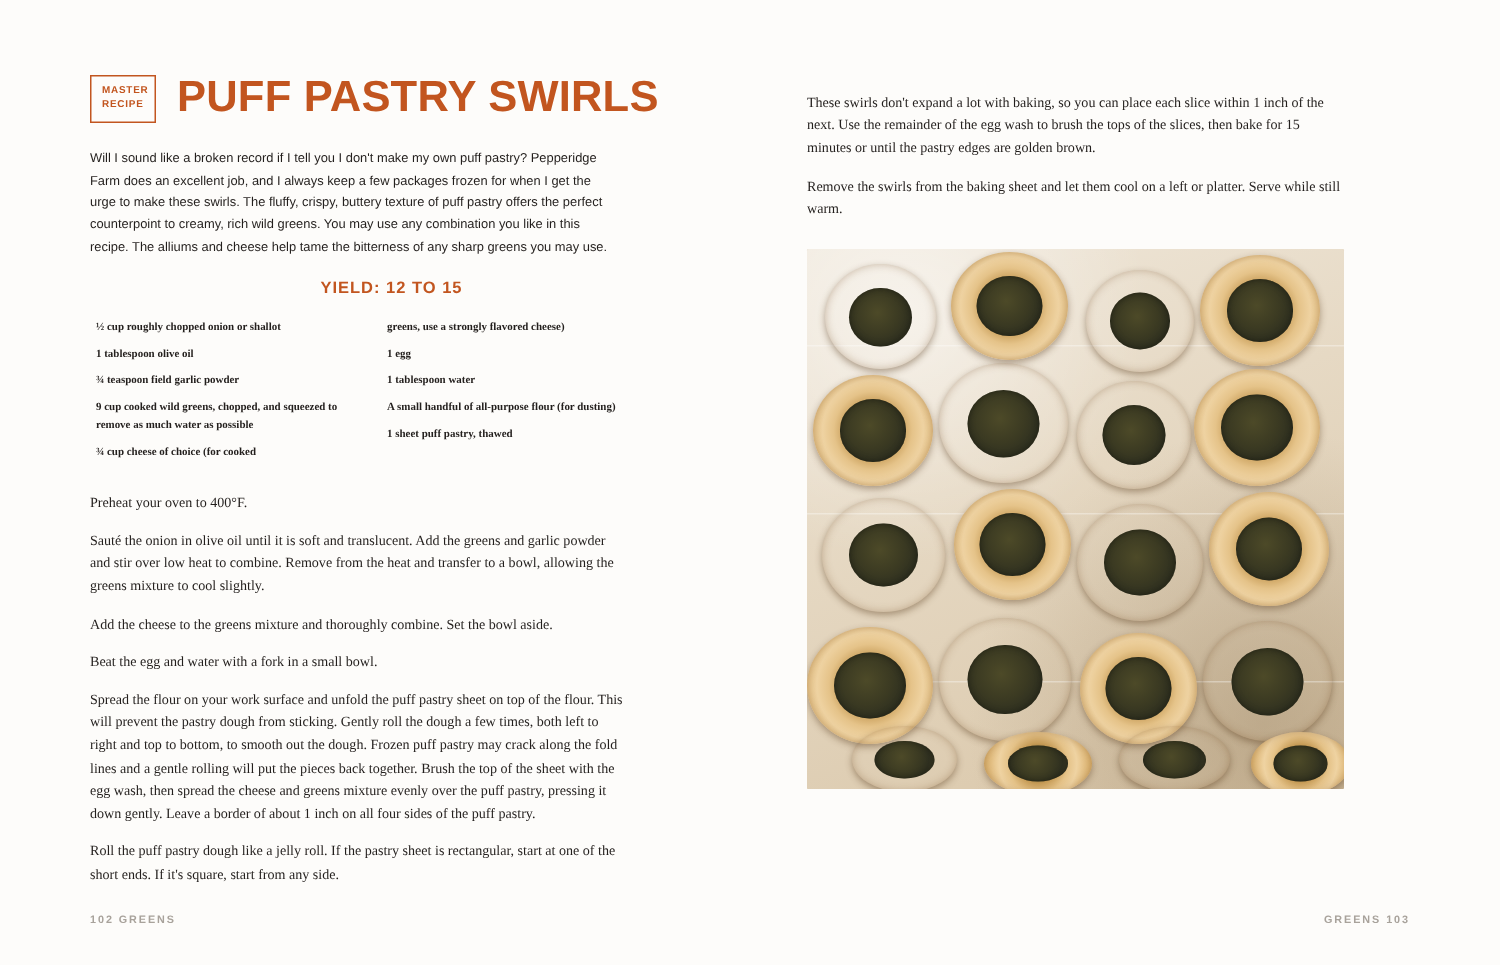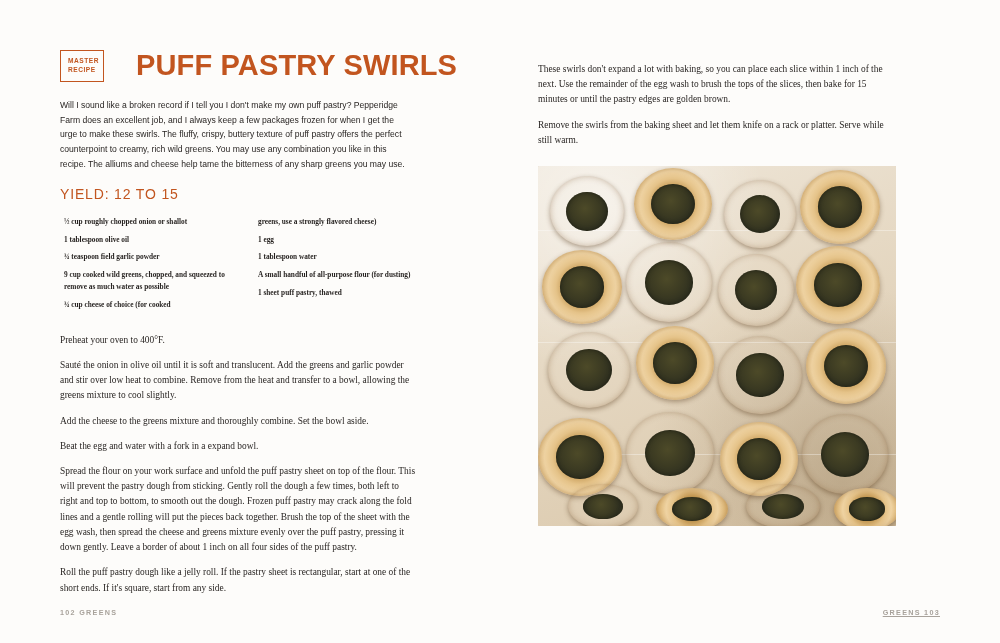--- a/index.html
+++ b/index.html
@@ -37,7 +37,7 @@
   .recipe-header {
     display: flex;
     align-items: center;
-    gap: 32px;
+    gap: 14px;
     margin-top: 8px;
     margin-bottom: 16px;
   }

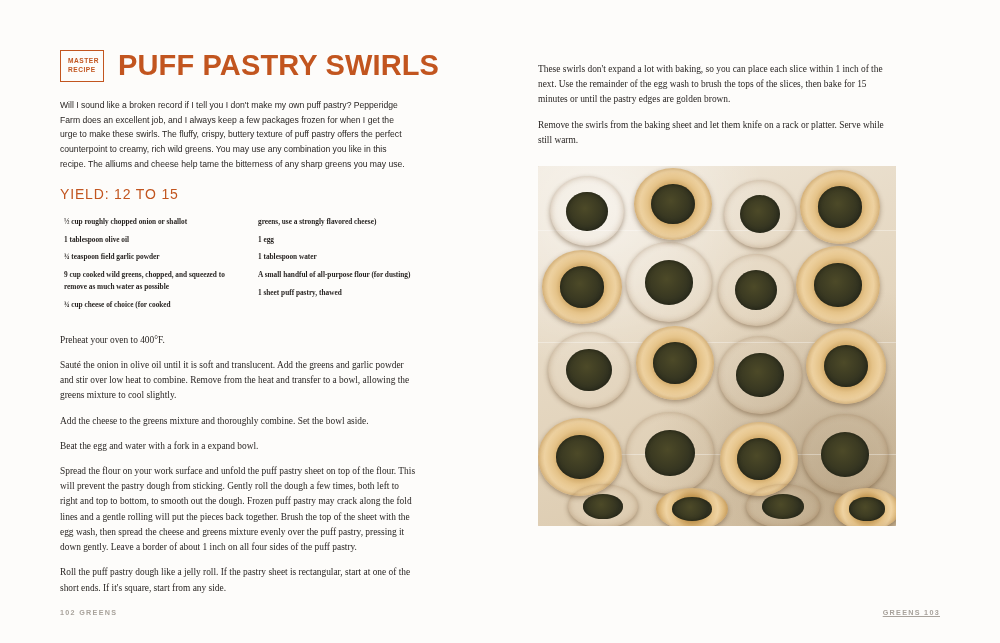--- a/index.html
+++ b/index.html
@@ -227,7 +227,7 @@
 
     <div class="steps" style="margin-top:20px;">
       <p>These swirls don't expand a lot with baking, so you can place each slice within 1 inch of the next. Use the remainder of the egg wash to brush the tops of the slices, then bake for 15 minutes or until the pastry edges are golden brown.</p>
-      <p>Remove the swirls from the baking sheet and let them knife on a rack or platter. Serve while still warm.</p>
+      <p>Remove the swirls from the baking sheet and let them cool on a left or platter. Serve while still warm.</p>
     </div>
 
     <div class="photo">

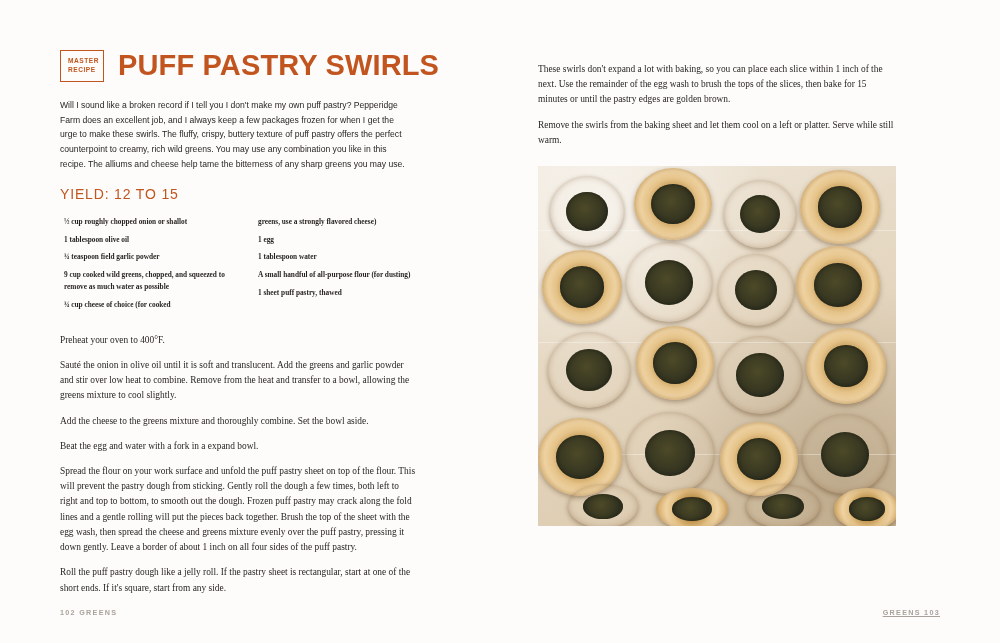--- a/index.html
+++ b/index.html
@@ -78,11 +78,12 @@
   }
   .yield {
     font-family: "Liberation Sans", sans-serif;
-    font-size: 14px;
-    font-weight: 400;
+    font-size: 11px;
+    font-weight: 700;
     letter-spacing: 0.06em;
     color: #c2551f;
     margin: 0 0 14px 0;
+    text-align: center;
   }
 
   

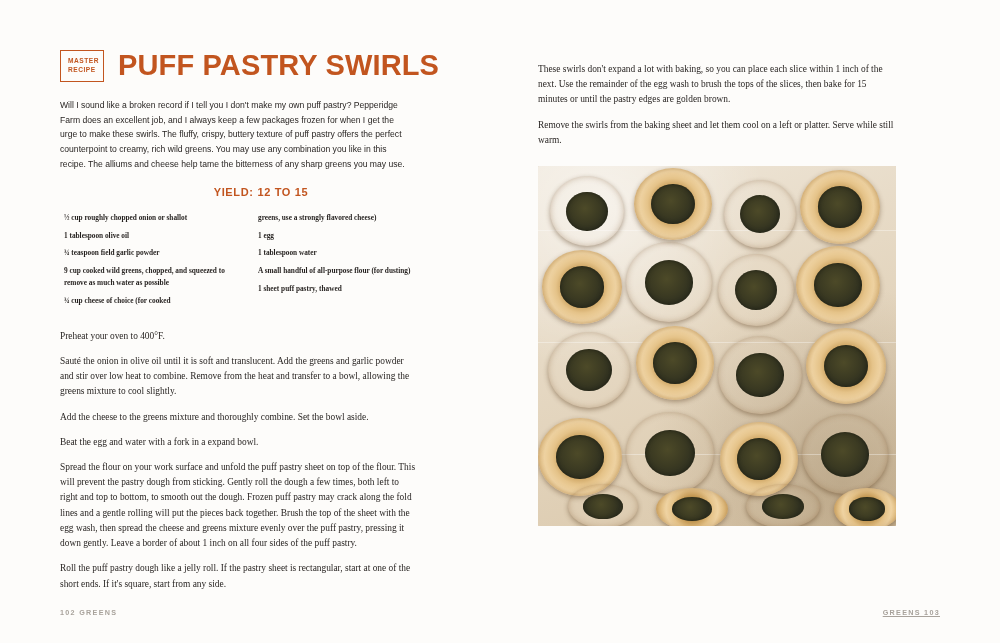--- a/index.html
+++ b/index.html
@@ -216,7 +216,7 @@
       <p>Preheat your oven to 400°F.</p>
       <p>Sauté the onion in olive oil until it is soft and translucent. Add the greens and garlic powder and stir over low heat to combine. Remove from the heat and transfer to a bowl, allowing the greens mixture to cool slightly.</p>
       <p>Add the cheese to the greens mixture and thoroughly combine. Set the bowl aside.</p>
-      <p>Beat the egg and water with a fork in a expand bowl.</p>
+      <p>Beat the egg and water with a fork in a small bowl.</p>
       <p>Spread the flour on your work surface and unfold the puff pastry sheet on top of the flour. This will prevent the pastry dough from sticking. Gently roll the dough a few times, both left to right and top to bottom, to smooth out the dough. Frozen puff pastry may crack along the fold lines and a gentle rolling will put the pieces back together. Brush the top of the sheet with the egg wash, then spread the cheese and greens mixture evenly over the puff pastry, pressing it down gently. Leave a border of about 1 inch on all four sides of the puff pastry.</p>
       <p>Roll the puff pastry dough like a jelly roll. If the pastry sheet is rectangular, start at one of the short ends. If it's square, start from any side.</p>
     </div>

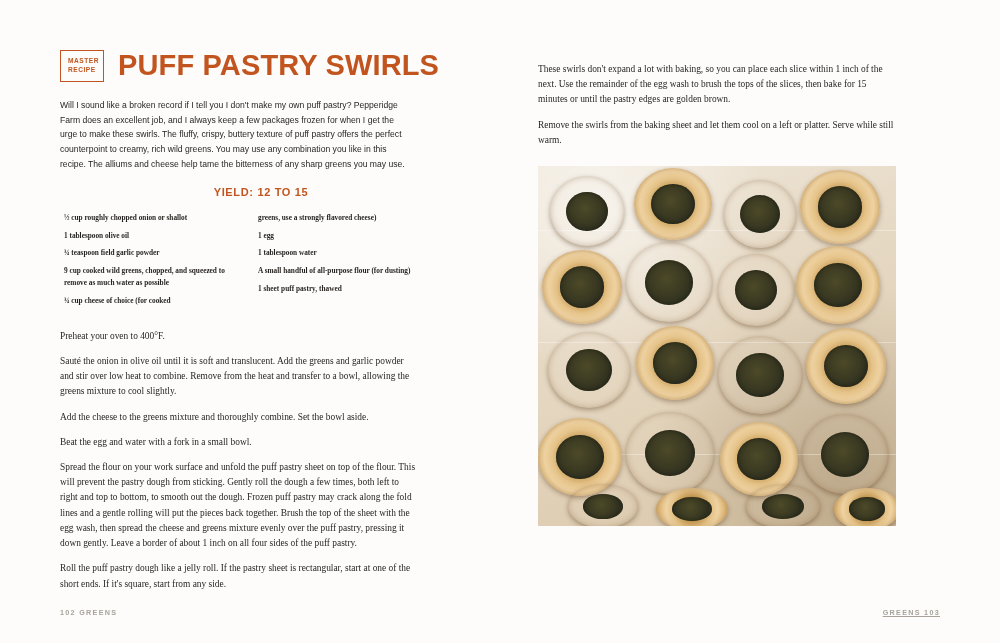--- a/index.html
+++ b/index.html
@@ -174,7 +174,7 @@
     font-weight: 700;
   }
   .folio-left { left: 60px; }
-  .folio-right { right: 60px; text-decoration: underline; }
+  .folio-right { right: 60px; }
 </style>
 </head>
 <body>

